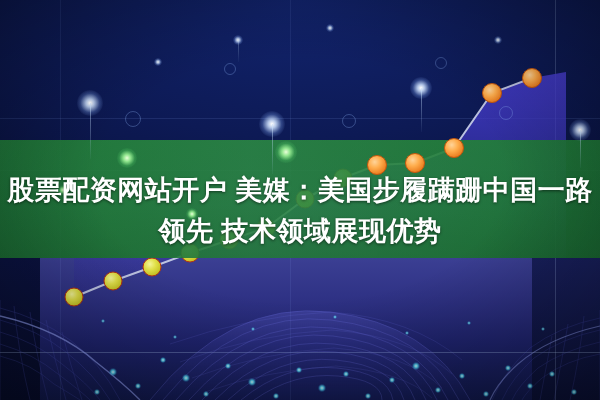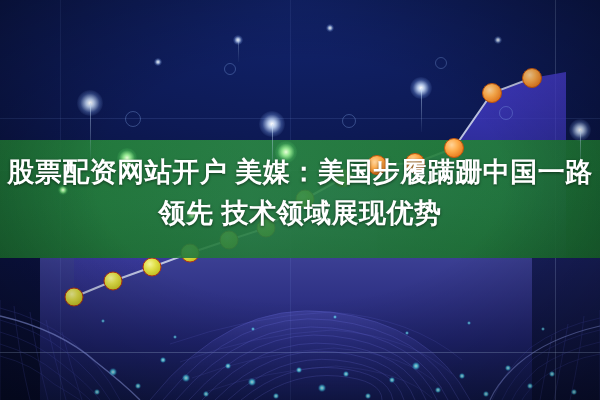--- a/index.html
+++ b/index.html
@@ -60,7 +60,7 @@
 
   
   #headline{
-    position:absolute;left:0;right:0;top:152px;
+    position:absolute;left:0;right:0;top:170px;
     text-align:center;
     color:#ffffff;
     font-size:27px;

